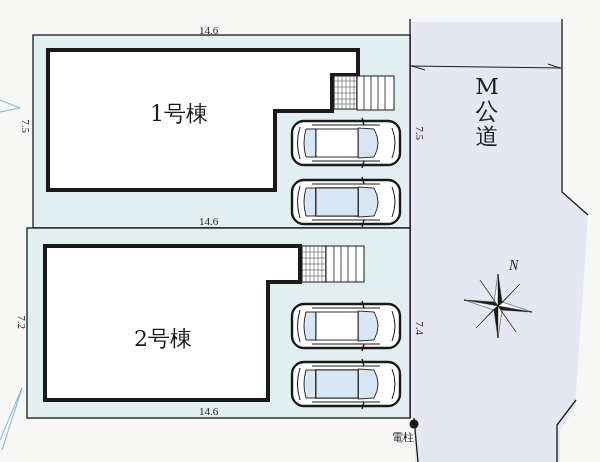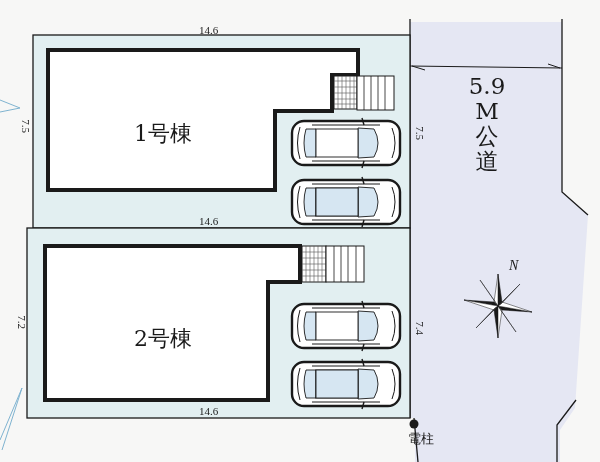--- a/index.html
+++ b/index.html
@@ -145,7 +145,6 @@
 <div class="lbl bldg" style="left:134px; top:324px;">2号棟</div>
 
 <div class="lbl road" style="left:462px; top:74px; width:50px;">
-  <div>5.9</div>
   <div>M</div>
   <div>公</div>
   <div>道</div>

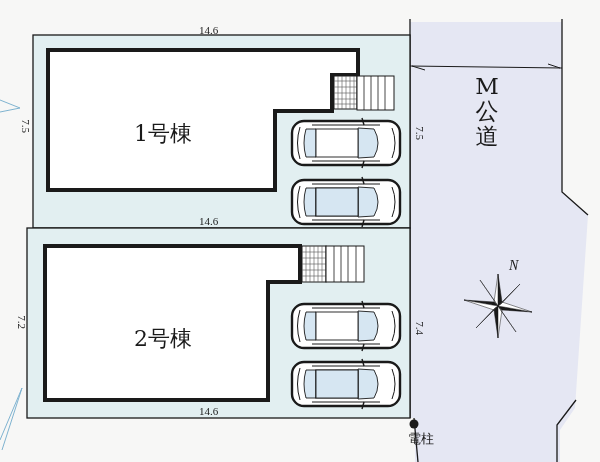--- a/index.html
+++ b/index.html
@@ -137,7 +137,7 @@
 <div class="lbl dim" style="left:199px; top:215px;">14.6</div>
 <div class="lbl dim dim-v" style="left:19px; top:120px;">7.5</div>
 <div class="lbl dim dim-v" style="left:413px; top:127px;">7.5</div>
-<div class="lbl bldg" style="left:134px; top:99px;margin-top:20px;">1号棟</div>
+<div class="lbl bldg" style="left:150px; top:99px;">1号棟</div>
 
 <div class="lbl dim" style="left:199px; top:405px;">14.6</div>
 <div class="lbl dim dim-v" style="left:15px; top:316px;">7.2</div>

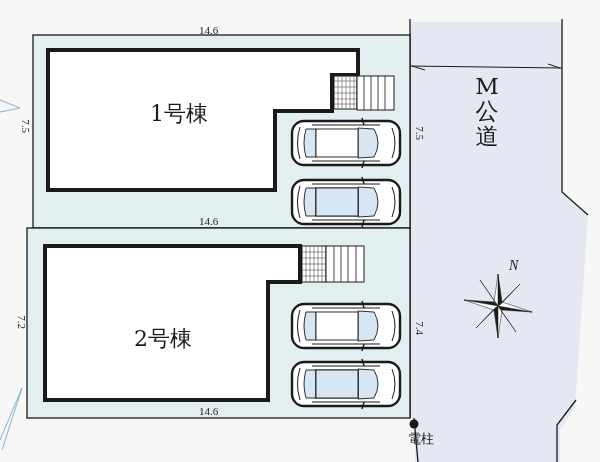--- a/index.html
+++ b/index.html
@@ -11,7 +11,7 @@
   .dim-v { transform:rotate(90deg); transform-origin:center center; }
   .bldg { font-size:22px; font-family:"DejaVu Serif", serif; }
   .road { font-size:23px; font-family:"DejaVu Serif", serif; line-height:25px; text-align:center; }
-  .pole { font-size:13px;margin-left:16px; }
+  .pole { font-size:11px; }
   .north { font-size:14px; font-style:italic; font-family:"Liberation Serif", serif; }
 </style>
 </head>

